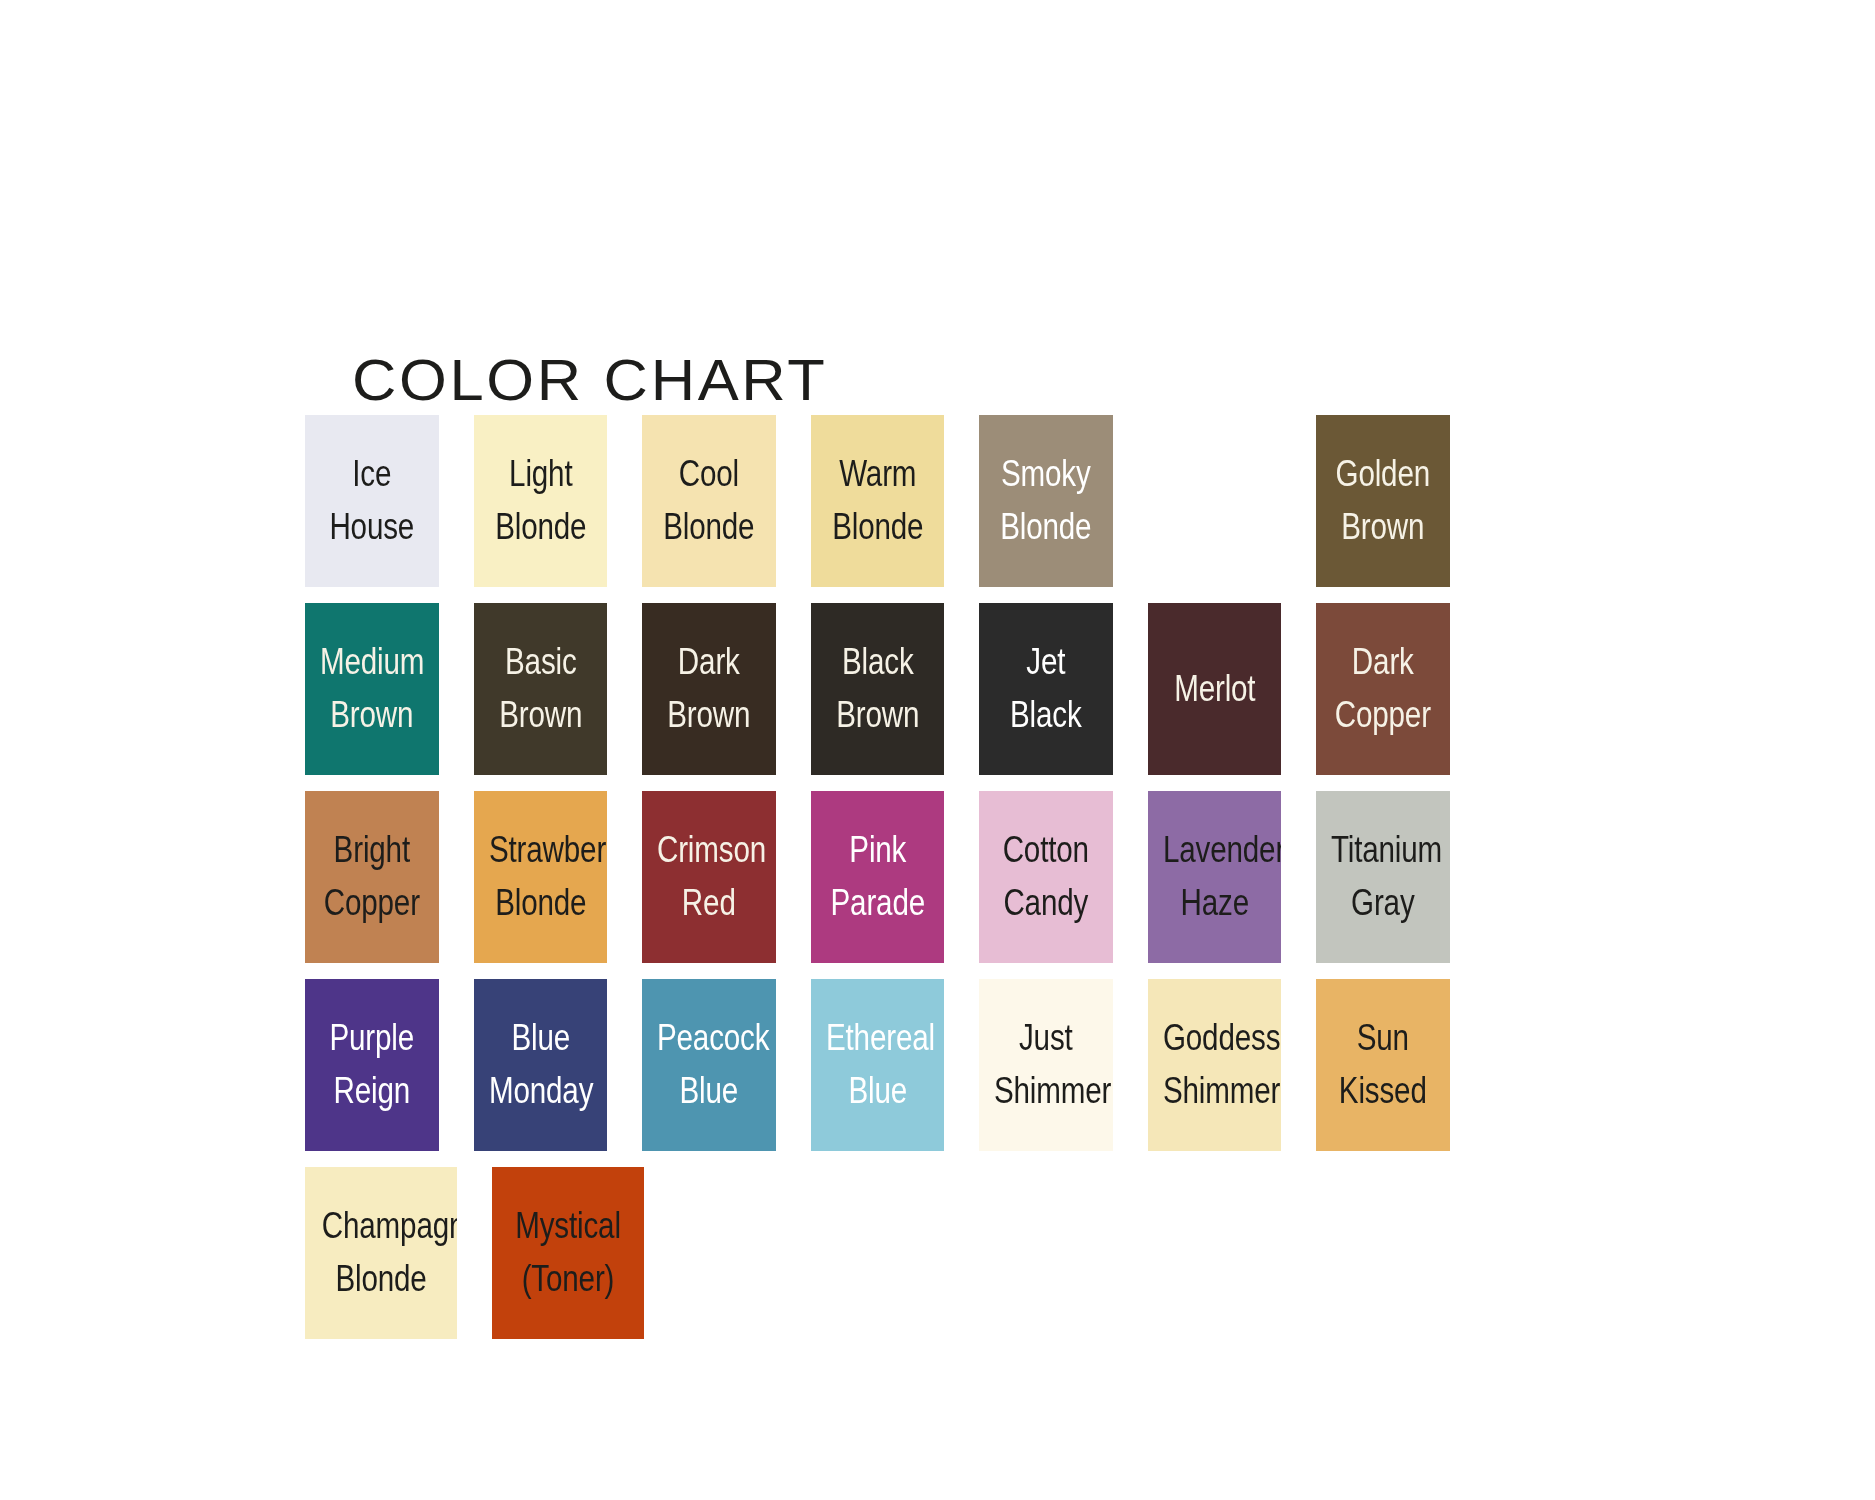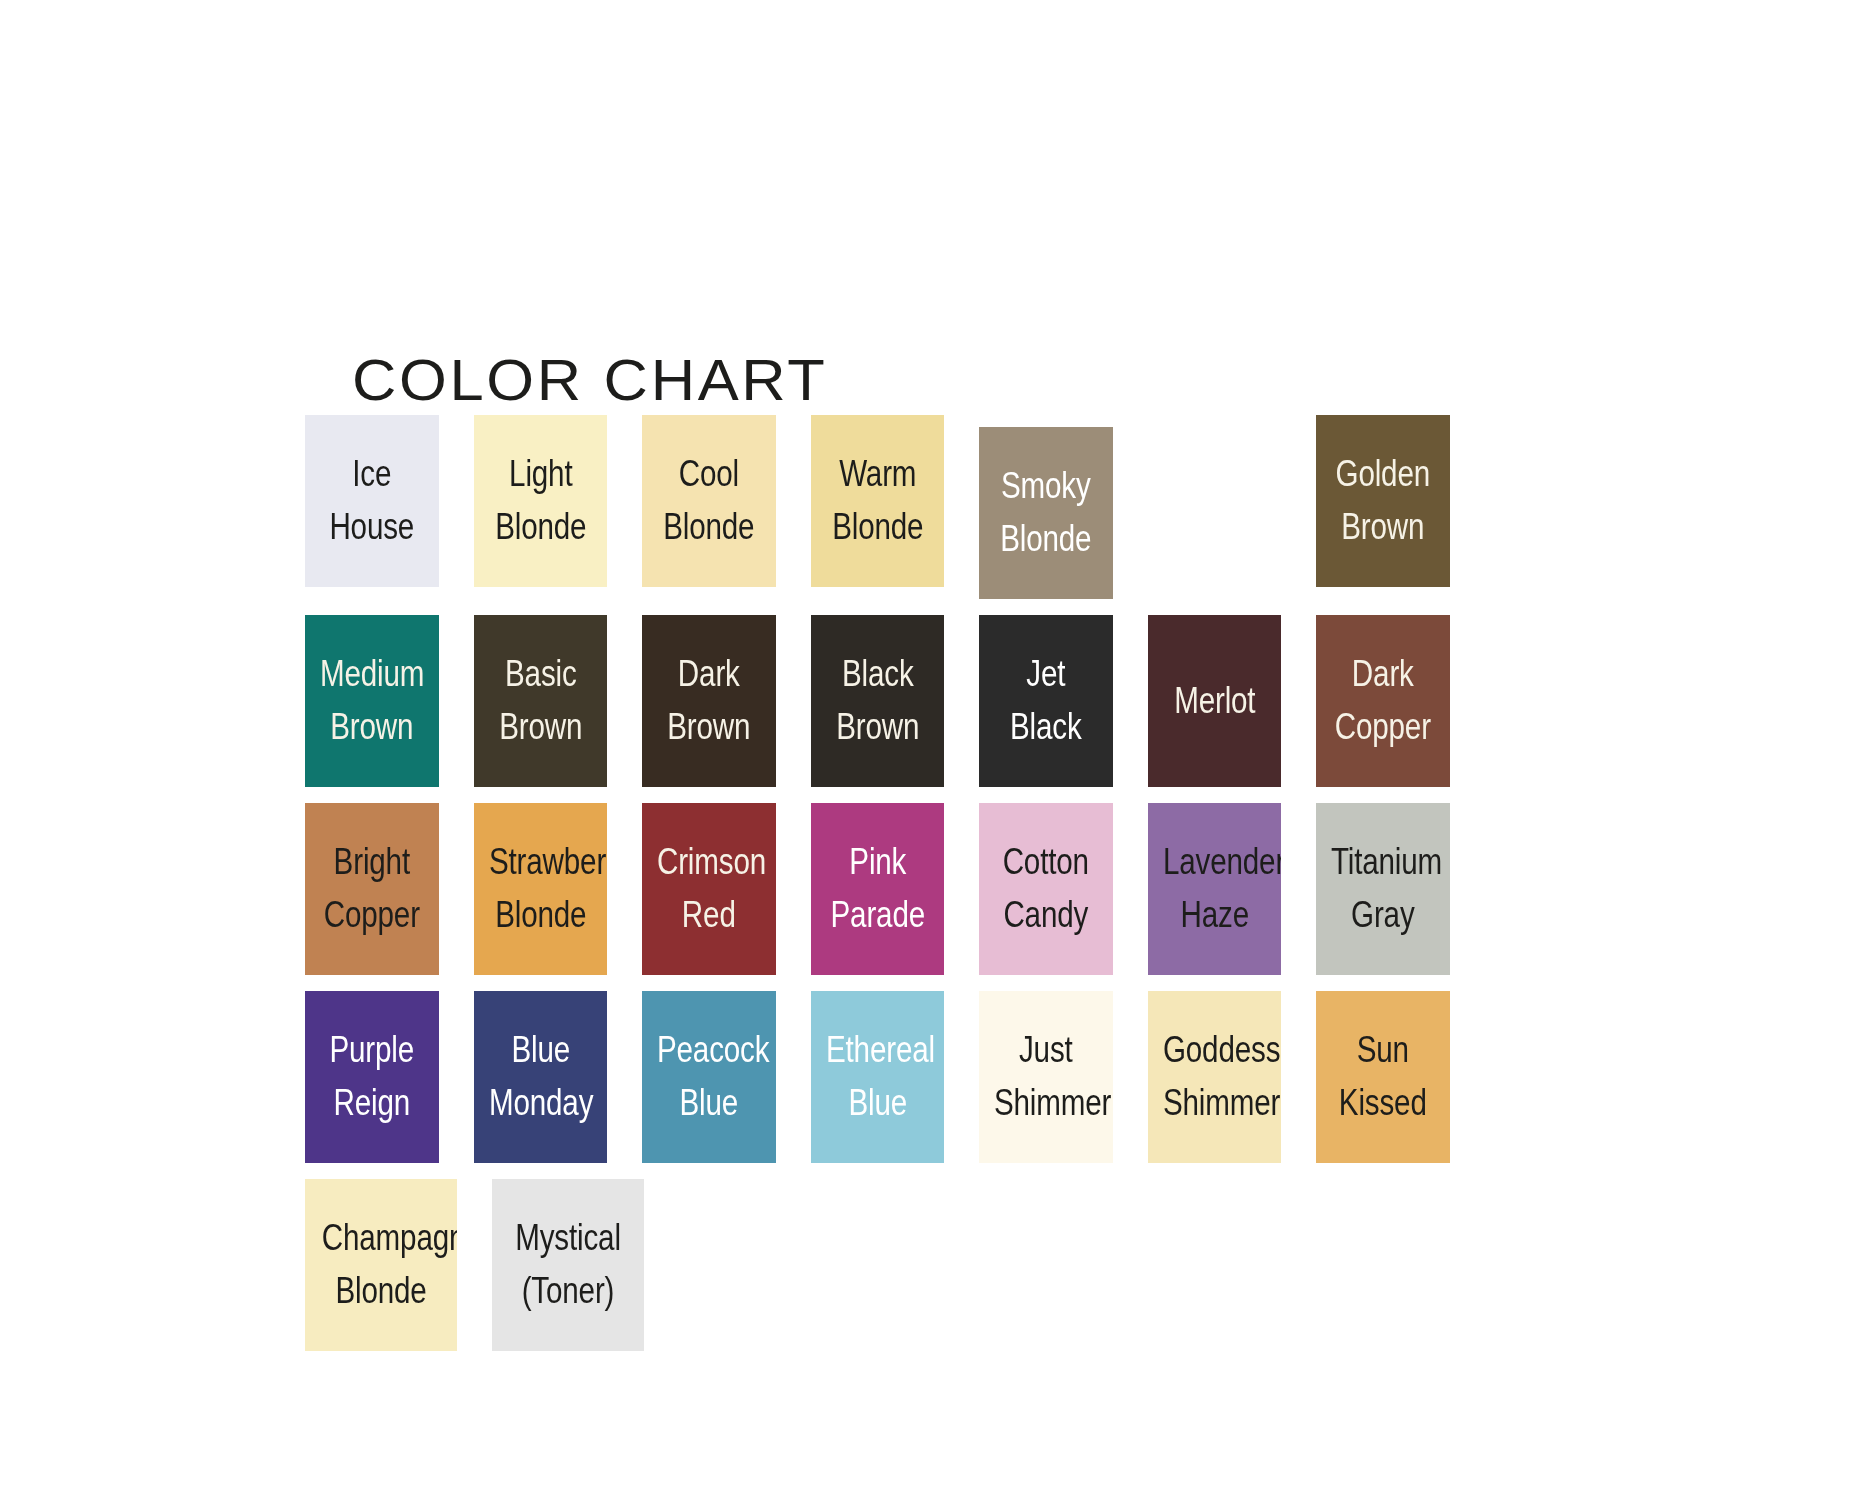--- a/index.html
+++ b/index.html
@@ -95,7 +95,7 @@
           <span class="swatch-label">Warm</span>
           <span class="swatch-label l2">Blonde</span>
         </div>
-        <div class="swatch" style="background: rgb(156, 141, 120); color: rgb(255, 255, 255); margin-top: 12px;">
+        <div class="swatch" style="background: rgb(156, 141, 120); color: rgb(255, 255, 255);">
           <span class="swatch-label">Smoky</span>
           <span class="swatch-label l2">Blonde</span>
         </div>

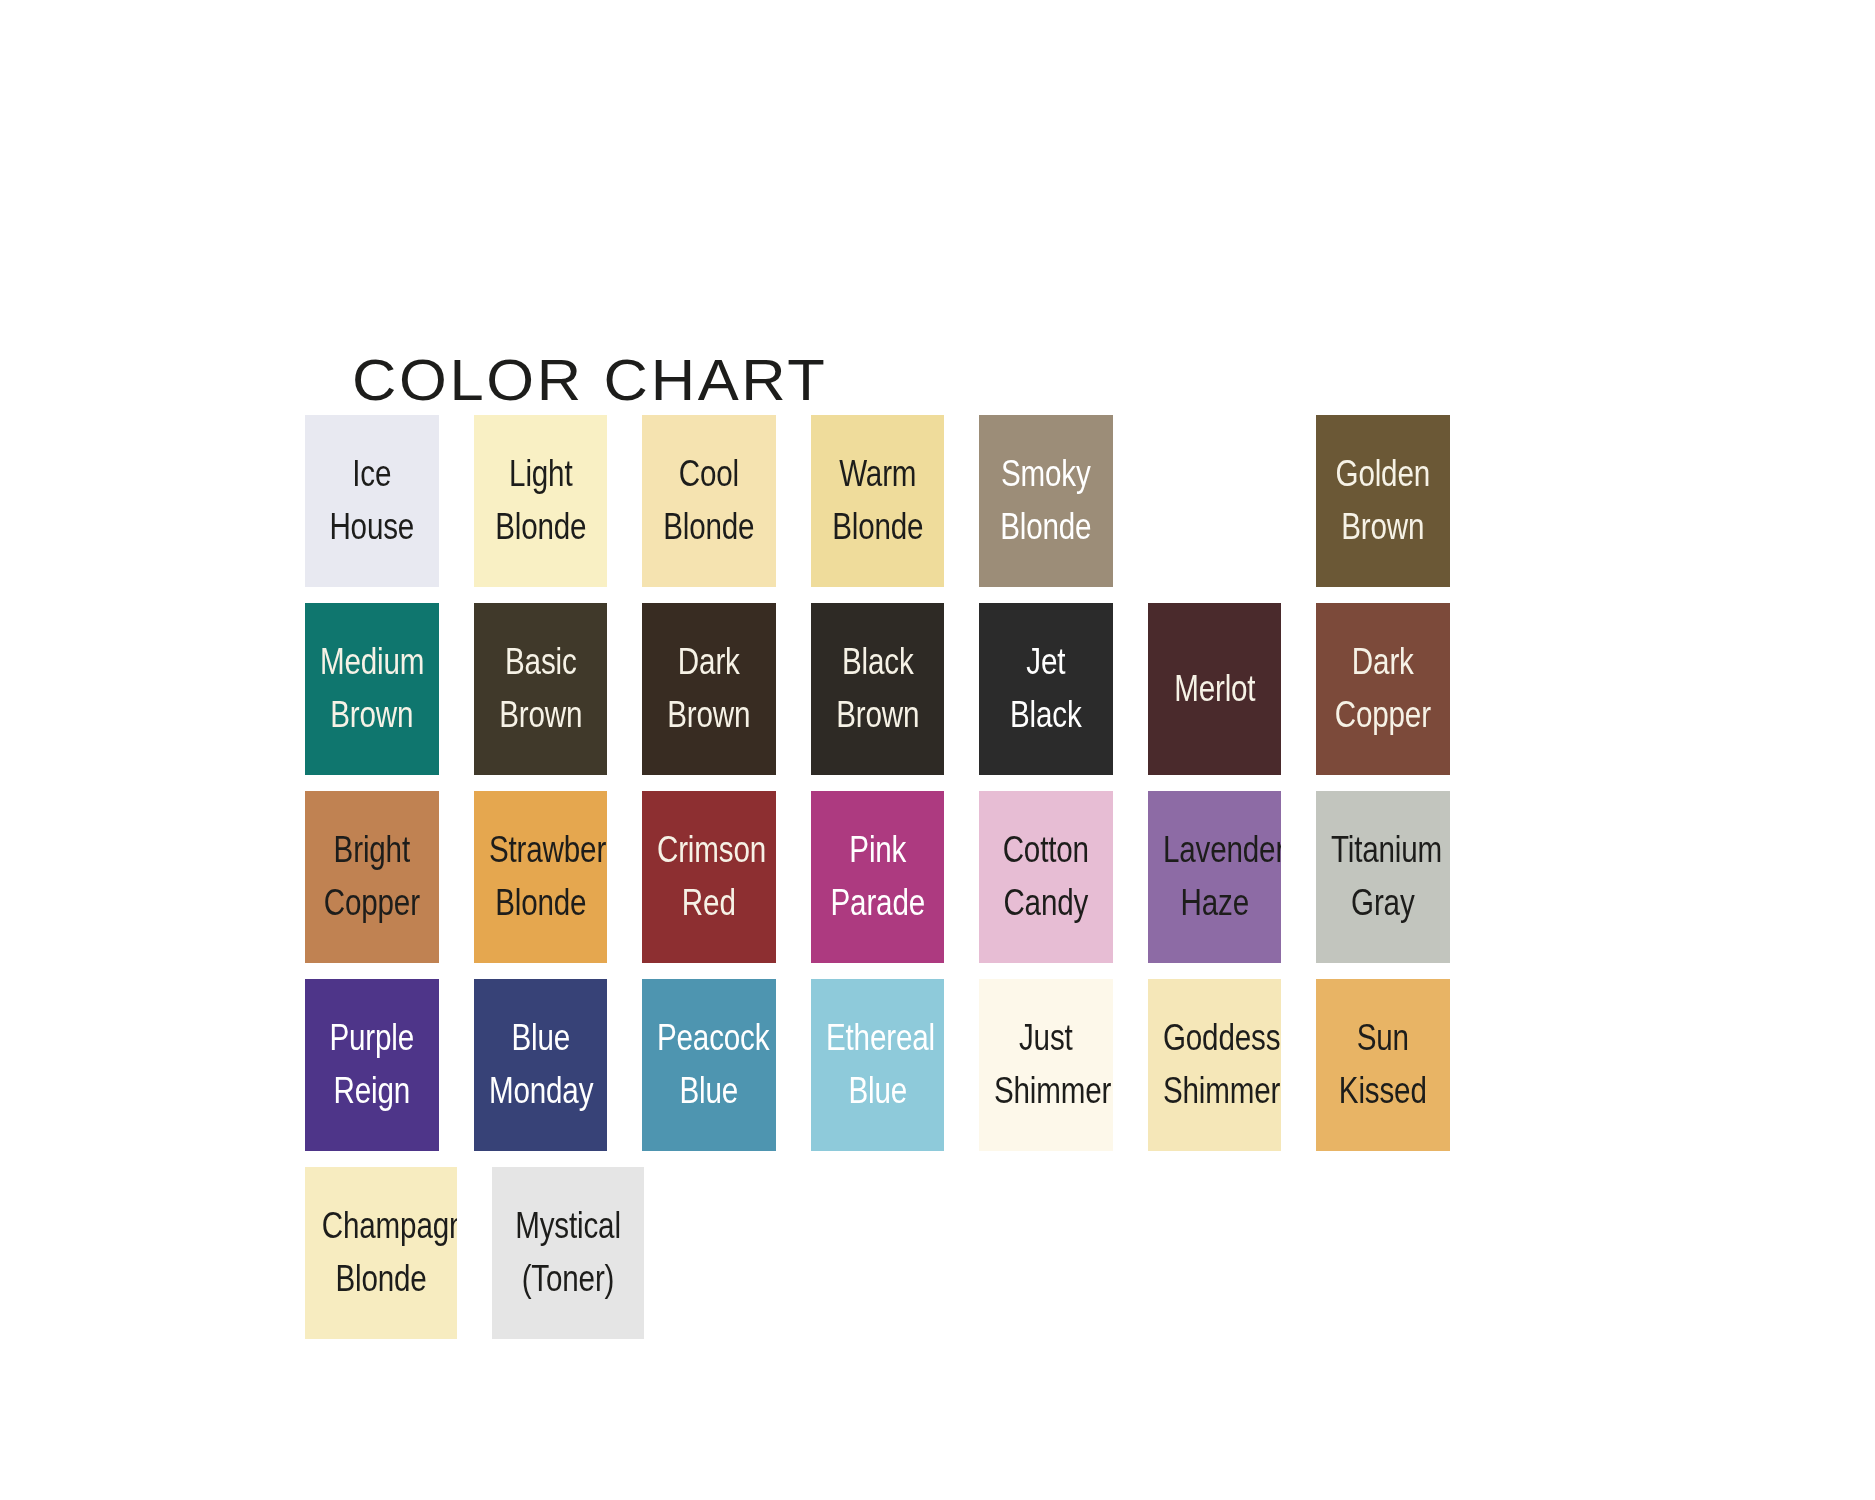--- a/index.html
+++ b/index.html
@@ -202,7 +202,7 @@
           <span class="swatch-label">Champagne</span>
           <span class="swatch-label l2">Blonde</span>
         </div>
-        <div class="swatch" style="background: #e5e5e5; color: rgb(29, 29, 27);">
+        <div class="swatch" style="background: #c2410c; color: rgb(29, 29, 27);">
           <span class="swatch-label">Mystical</span>
           <span class="swatch-label l2">(Toner)</span>
         </div>

